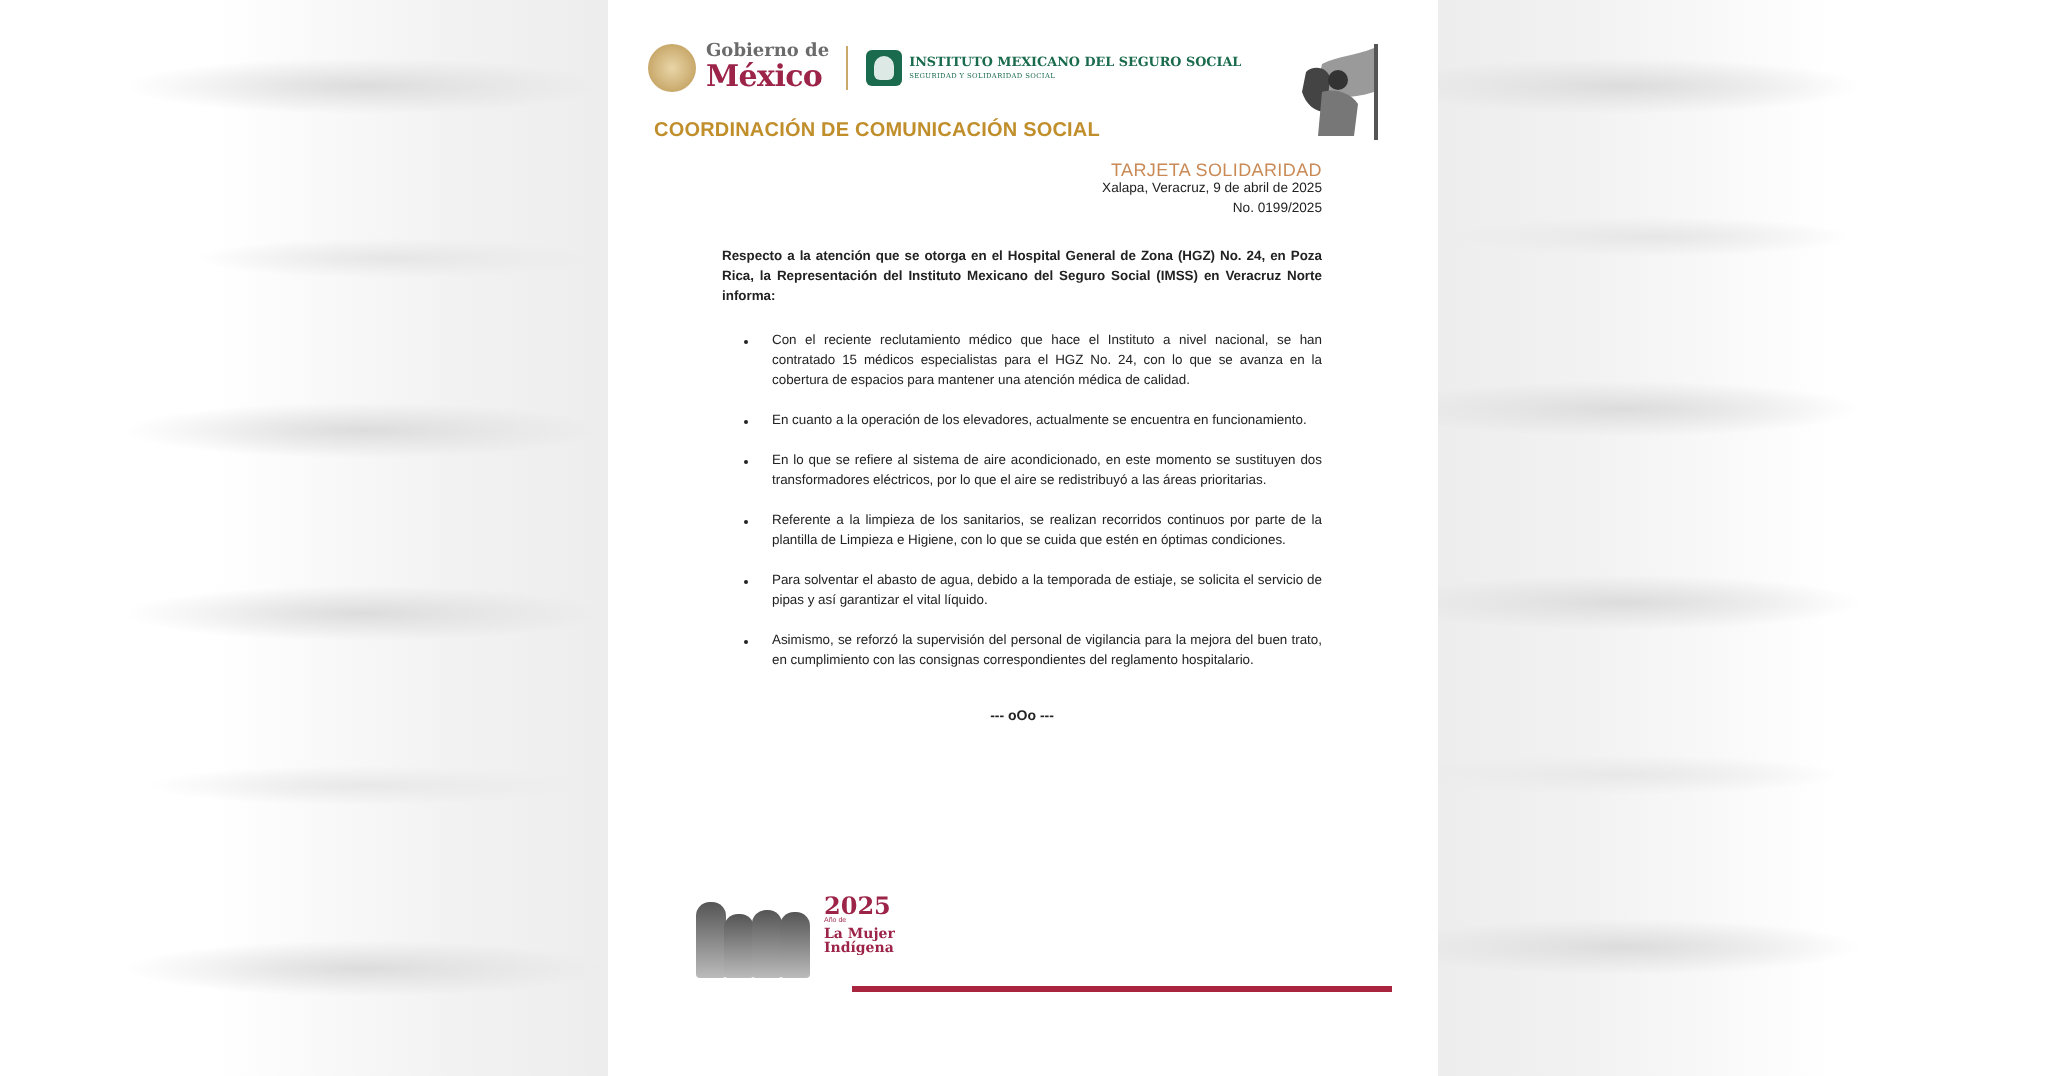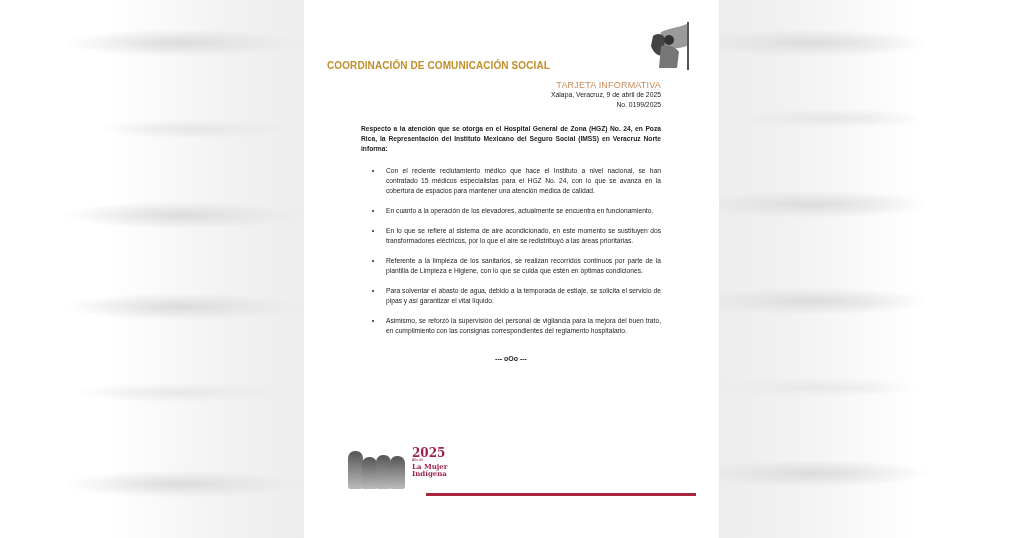--- a/index.html
+++ b/index.html
@@ -98,6 +98,23 @@
 
 <div class="page">
 
+  <div class="header">
+    <div class="gob-logo">
+      <div class="escudo"></div>
+      <div class="gob-text">
+        <div class="gob-top">Gobierno de</div>
+        <div class="gob-main">México</div>
+      </div>
+    </div>
+    <div class="divider-v"></div>
+    <div class="imss-logo">
+      <div class="imss-icon"></div>
+      <div>
+        <div class="imss-name">INSTITUTO MEXICANO DEL SEGURO SOCIAL</div>
+        <div class="imss-sub">SEGURIDAD Y SOLIDARIDAD SOCIAL</div>
+      </div>
+    </div>
+  </div>
 
   <div class="coord">COORDINACIÓN DE COMUNICACIÓN SOCIAL</div>
 

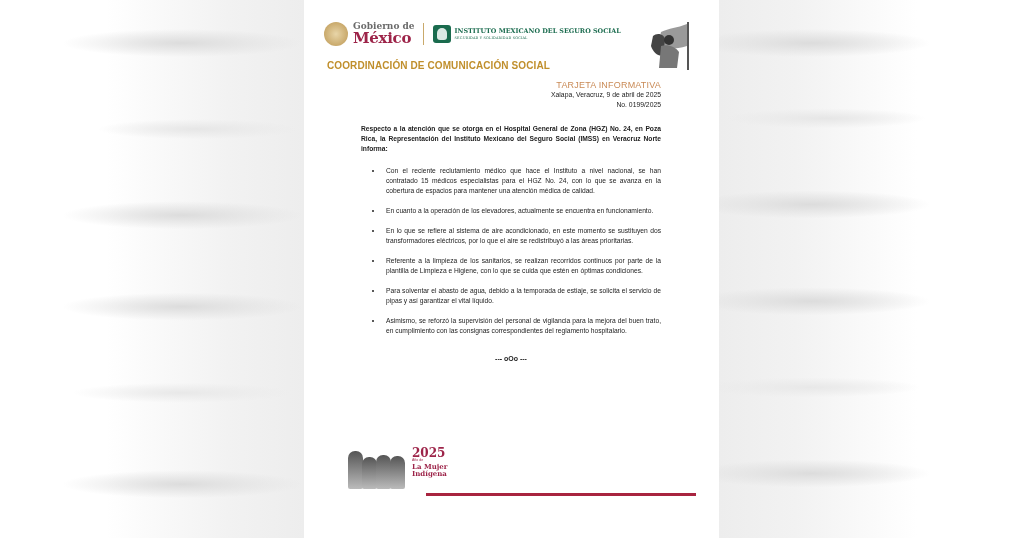--- a/index.html
+++ b/index.html
@@ -127,7 +127,7 @@
   </svg>
 
   <div class="meta">
-    <div class="tarjeta">TARJETA INFORMATIVA</div>
+    <div class="tarjeta">TARJETA SOLIDARIDAD</div>
     <div class="meta-line">Xalapa, Veracruz, 9 de abril de 2025</div>
     <div class="meta-line">No. 0199/2025</div>
   </div>

